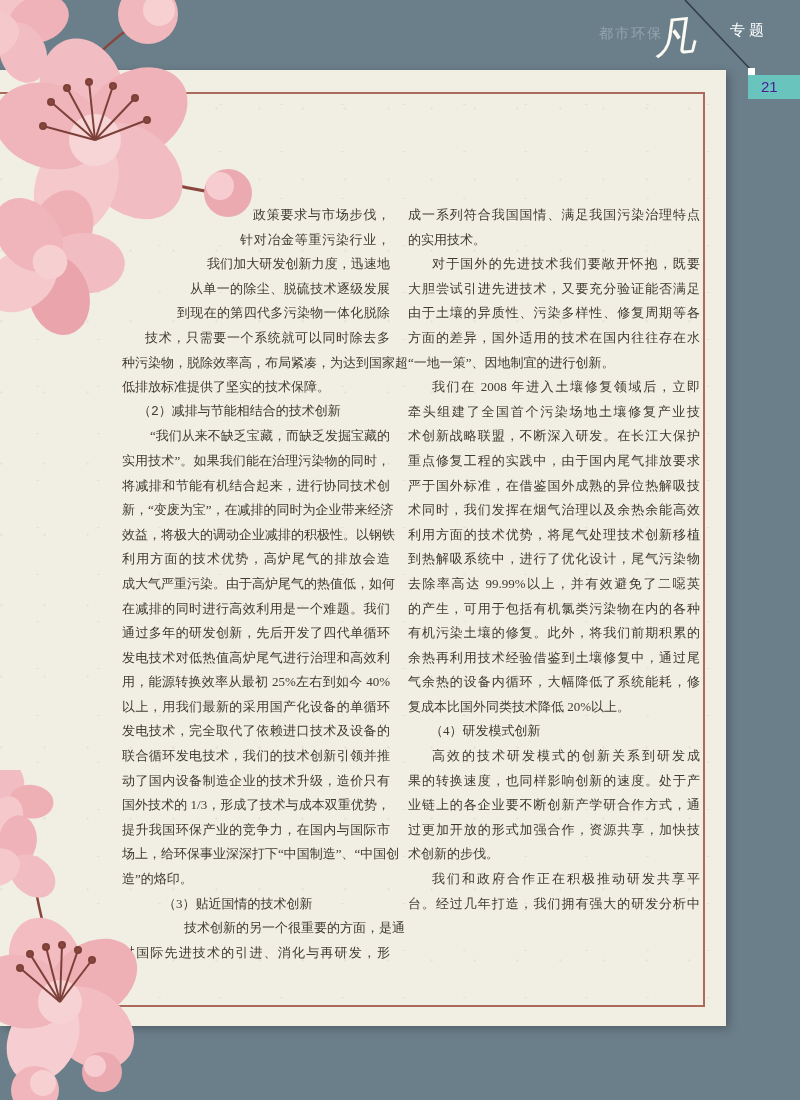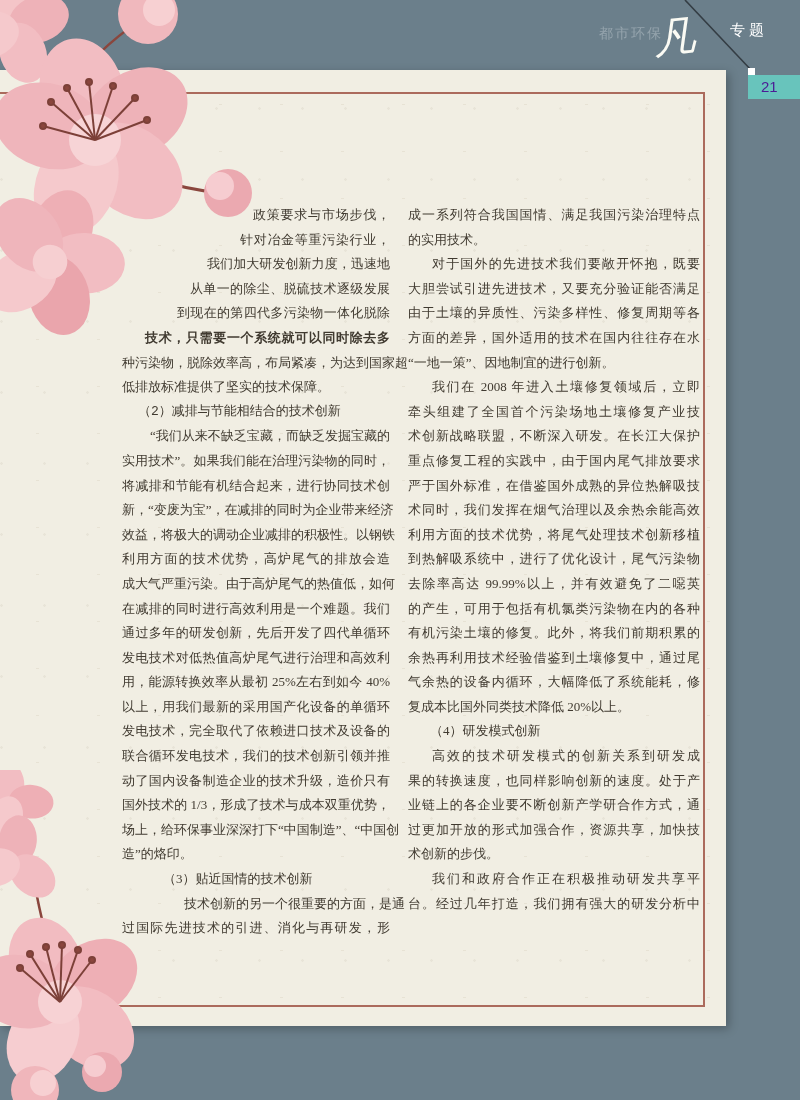--- a/index.html
+++ b/index.html
@@ -86,7 +86,7 @@
       <div class="line" style="padding-left: 85px;">我们加大研发创新力度，迅速地</div>
       <div class="line" style="padding-left: 68px;">从单一的除尘、脱硫技术逐级发展</div>
       <div class="line" style="padding-left: 55px;">到现在的第四代多污染物一体化脱除</div>
-      <div class="line" style="padding-left: 23px; font-weight: bold;">技术，只需要一个系统就可以同时除去多</div>
+      <div class="line" style="padding-left: 23px;">技术，只需要一个系统就可以同时除去多</div>
       <div class="line">种污染物，脱除效率高，布局紧凑，为达到国家超</div>
       <div class="line end">低排放标准提供了坚实的技术保障。</div>
       <div class="line end" style="padding-left: 16px; font-family: Liberation Mono, monospace;">（2）减排与节能相结合的技术创新</div>

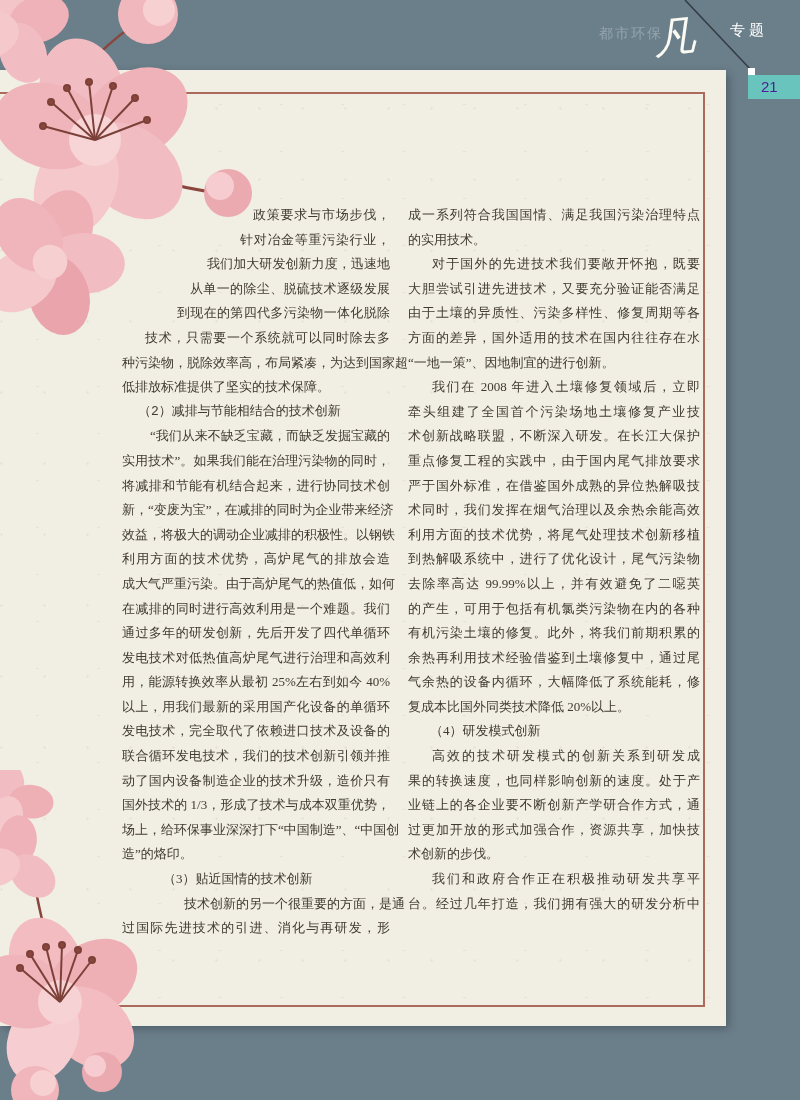--- a/index.html
+++ b/index.html
@@ -106,6 +106,7 @@
       <div class="line">联合循环发电技术，我们的技术创新引领并推</div>
       <div class="line">动了国内设备制造企业的技术升级，造价只有</div>
       <div class="line">国外技术的 1/3，形成了技术与成本双重优势，</div>
+      <div class="line">提升我国环保产业的竞争力，在国内与国际市</div>
       <div class="line">场上，给环保事业深深打下“中国制造”、“中国创</div>
       <div class="line end">造”的烙印。</div>
       <div class="line end" style="padding-left: 41px;">（3）贴近国情的技术创新</div>

